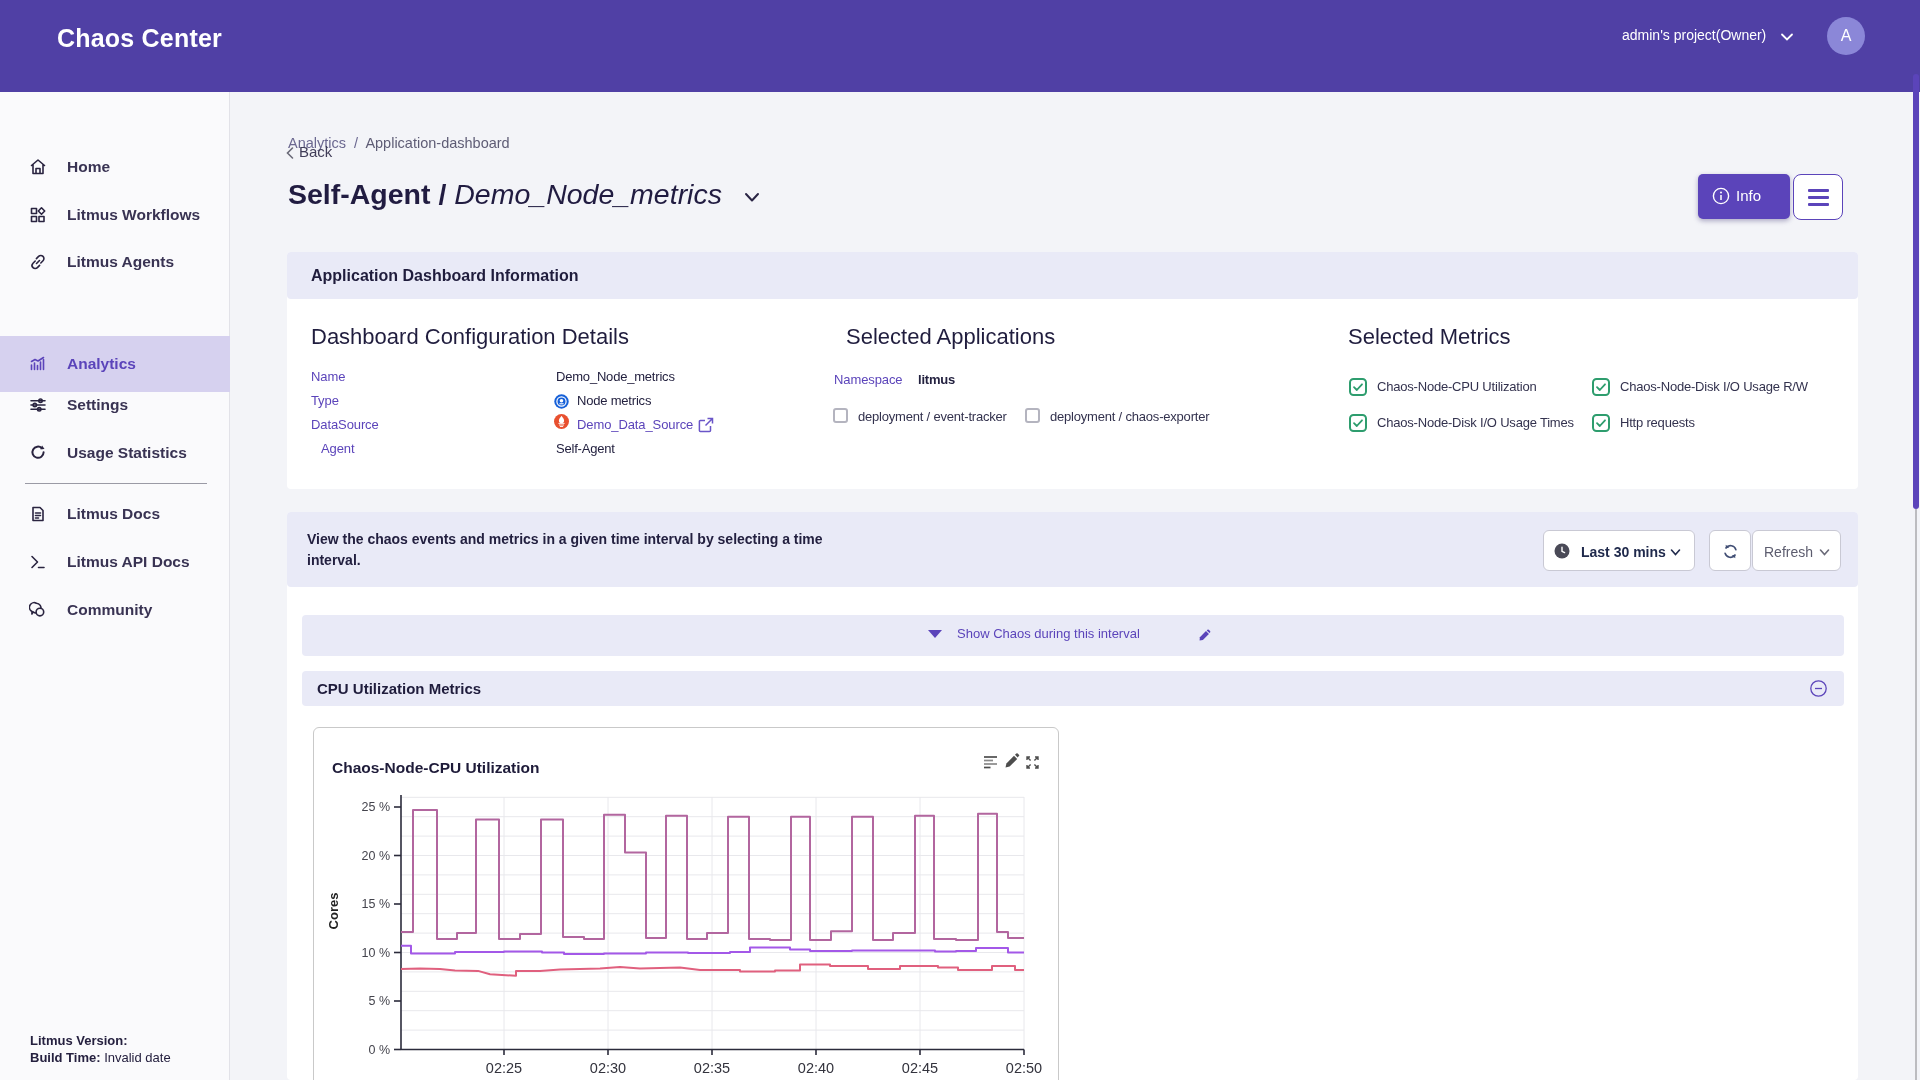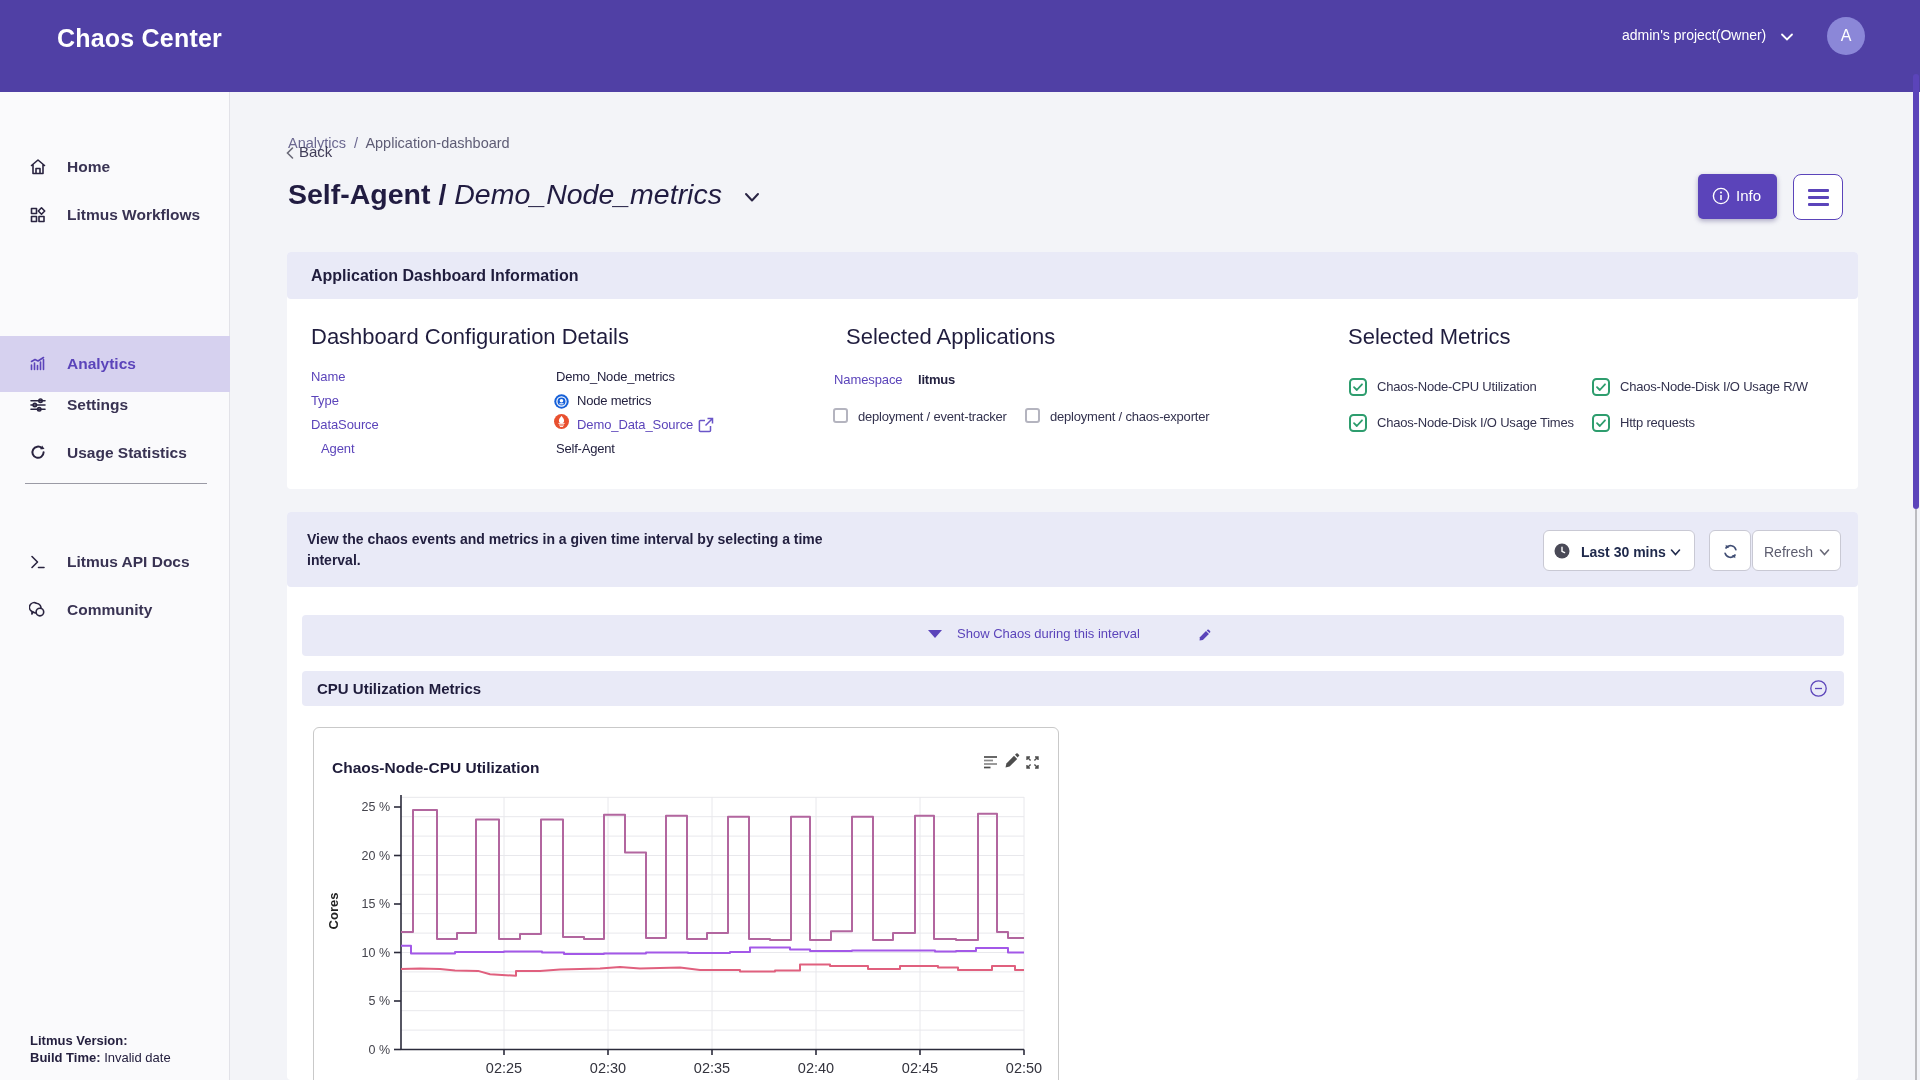--- a/index.html
+++ b/index.html
@@ -23,7 +23,7 @@
 #title{position:absolute;left:288px;top:178px;font-size:28.5px;color:#211c41;white-space:nowrap;}
 #title b{font-weight:700;}
 #title i{font-weight:400;}
-#infobtn{position:absolute;left:1698px;top:174px;width:79px;height:45px;background:#5b44ba;border-radius:5px;color:#fff;box-shadow:0 2px 5px rgba(40,30,100,.35);}
+#infobtn{position:absolute;left:1698px;top:174px;width:92px;height:45px;background:#5b44ba;border-radius:5px;color:#fff;box-shadow:0 2px 5px rgba(40,30,100,.35);}
 #menubtn{position:absolute;left:1793px;top:174px;width:50px;height:46px;background:#fff;border:1.5px solid #5b44ba;border-radius:8px;}
 #menubtn .bar{position:absolute;left:14px;width:21px;height:2.6px;background:#5b44ba;border-radius:1px;}
 .panel{position:absolute;background:#fff;border-radius:4px;}

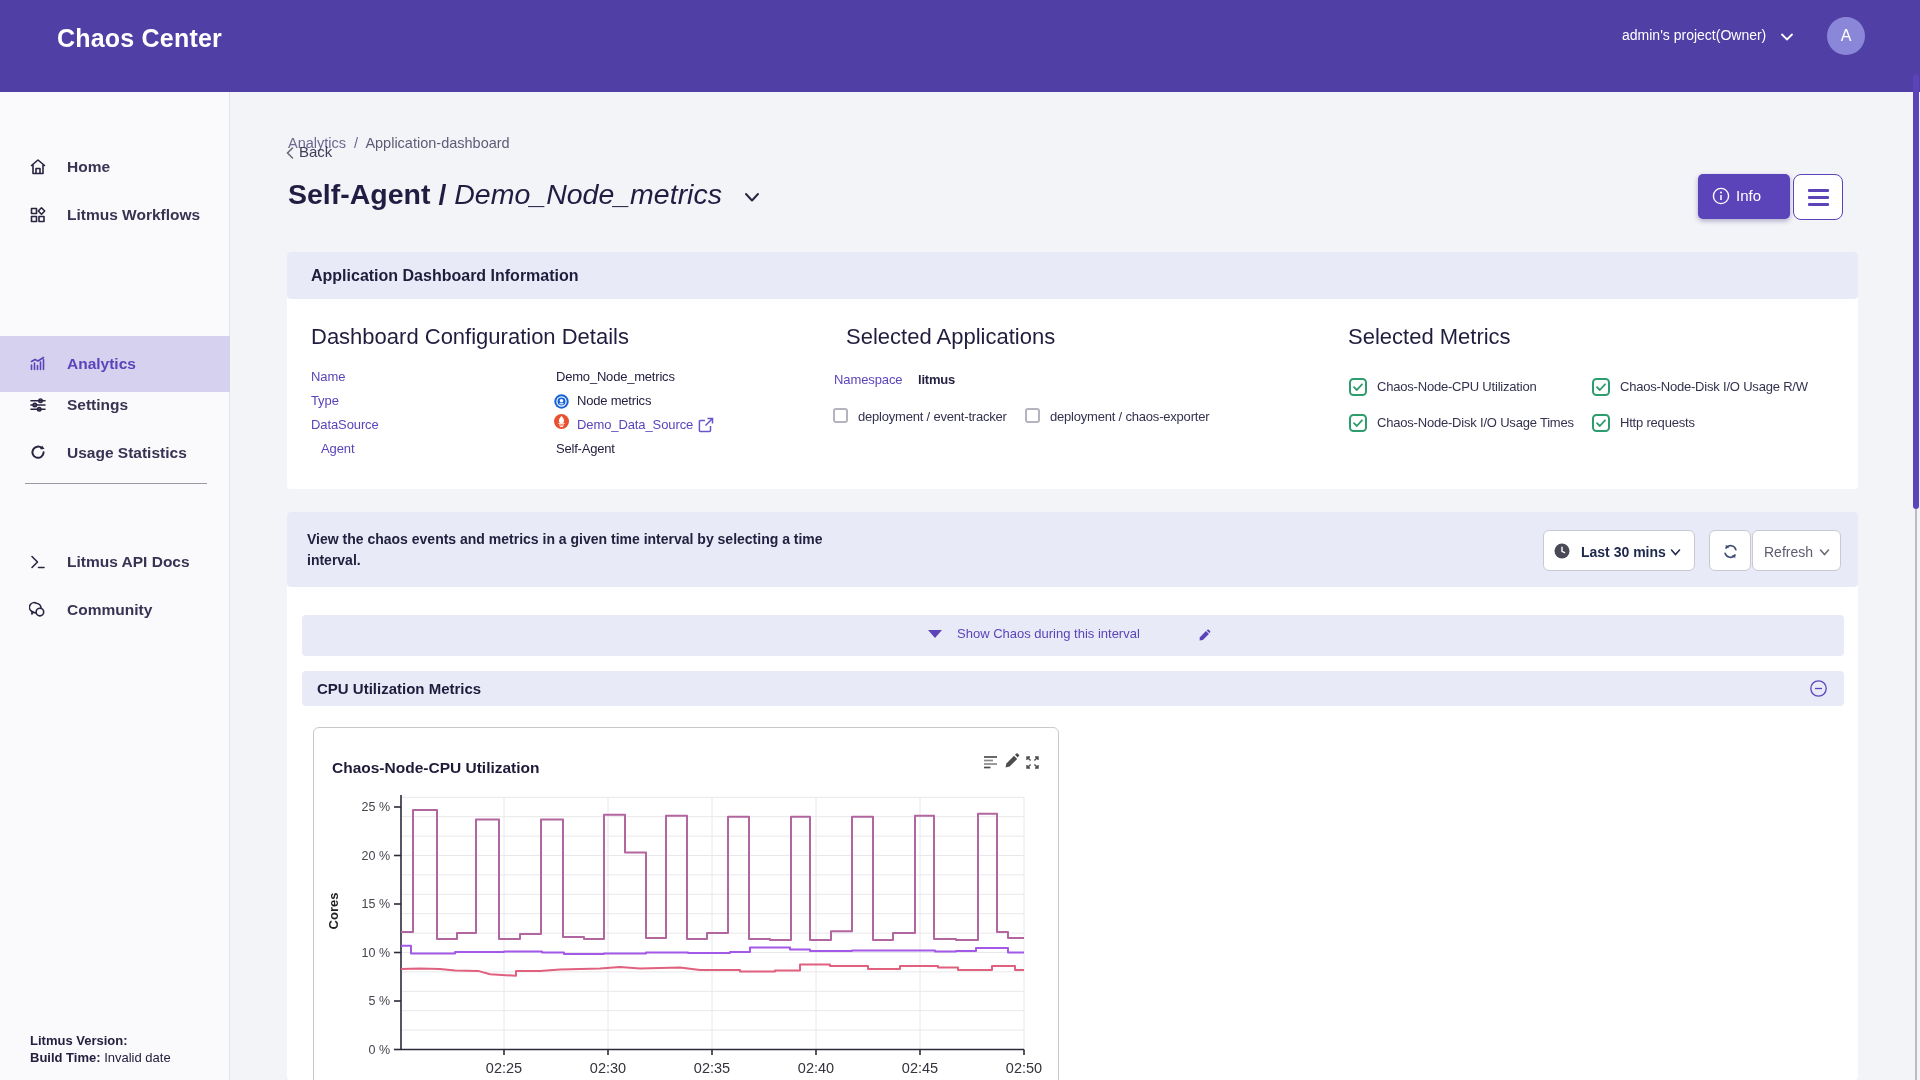--- a/index.html
+++ b/index.html
@@ -68,6 +68,12 @@
       </svg>
       <span class="lbl">Litmus Workflows</span>
     </div>
+  <div class="nav" style="top:168px">
+      <svg width="18" height="18" viewBox="0 0 18 18">
+        <path class="ic" d="M7.5 10.5 L10.5 7.5 M6.2 8 L4 10.2 a3.1 3.1 0 0 0 4.4 4.4 L10.6 12.4 M7.4 5.6 L9.6 3.4 a3.1 3.1 0 0 1 4.4 4.4 L11.8 10"></path>
+      </svg>
+      <span class="lbl">Litmus Agents</span>
+    </div>
   <div class="nav sel" style="top:264px;height:56px">
       <svg width="18" height="18" viewBox="0 0 18 18">
         <path class="ic" d="M2.5 10 V14.5 M5.5 8 V14.5 M8.5 10.5 V14.5 M11.5 7 V14.5 M14.5 4.5 V14.5"></path>

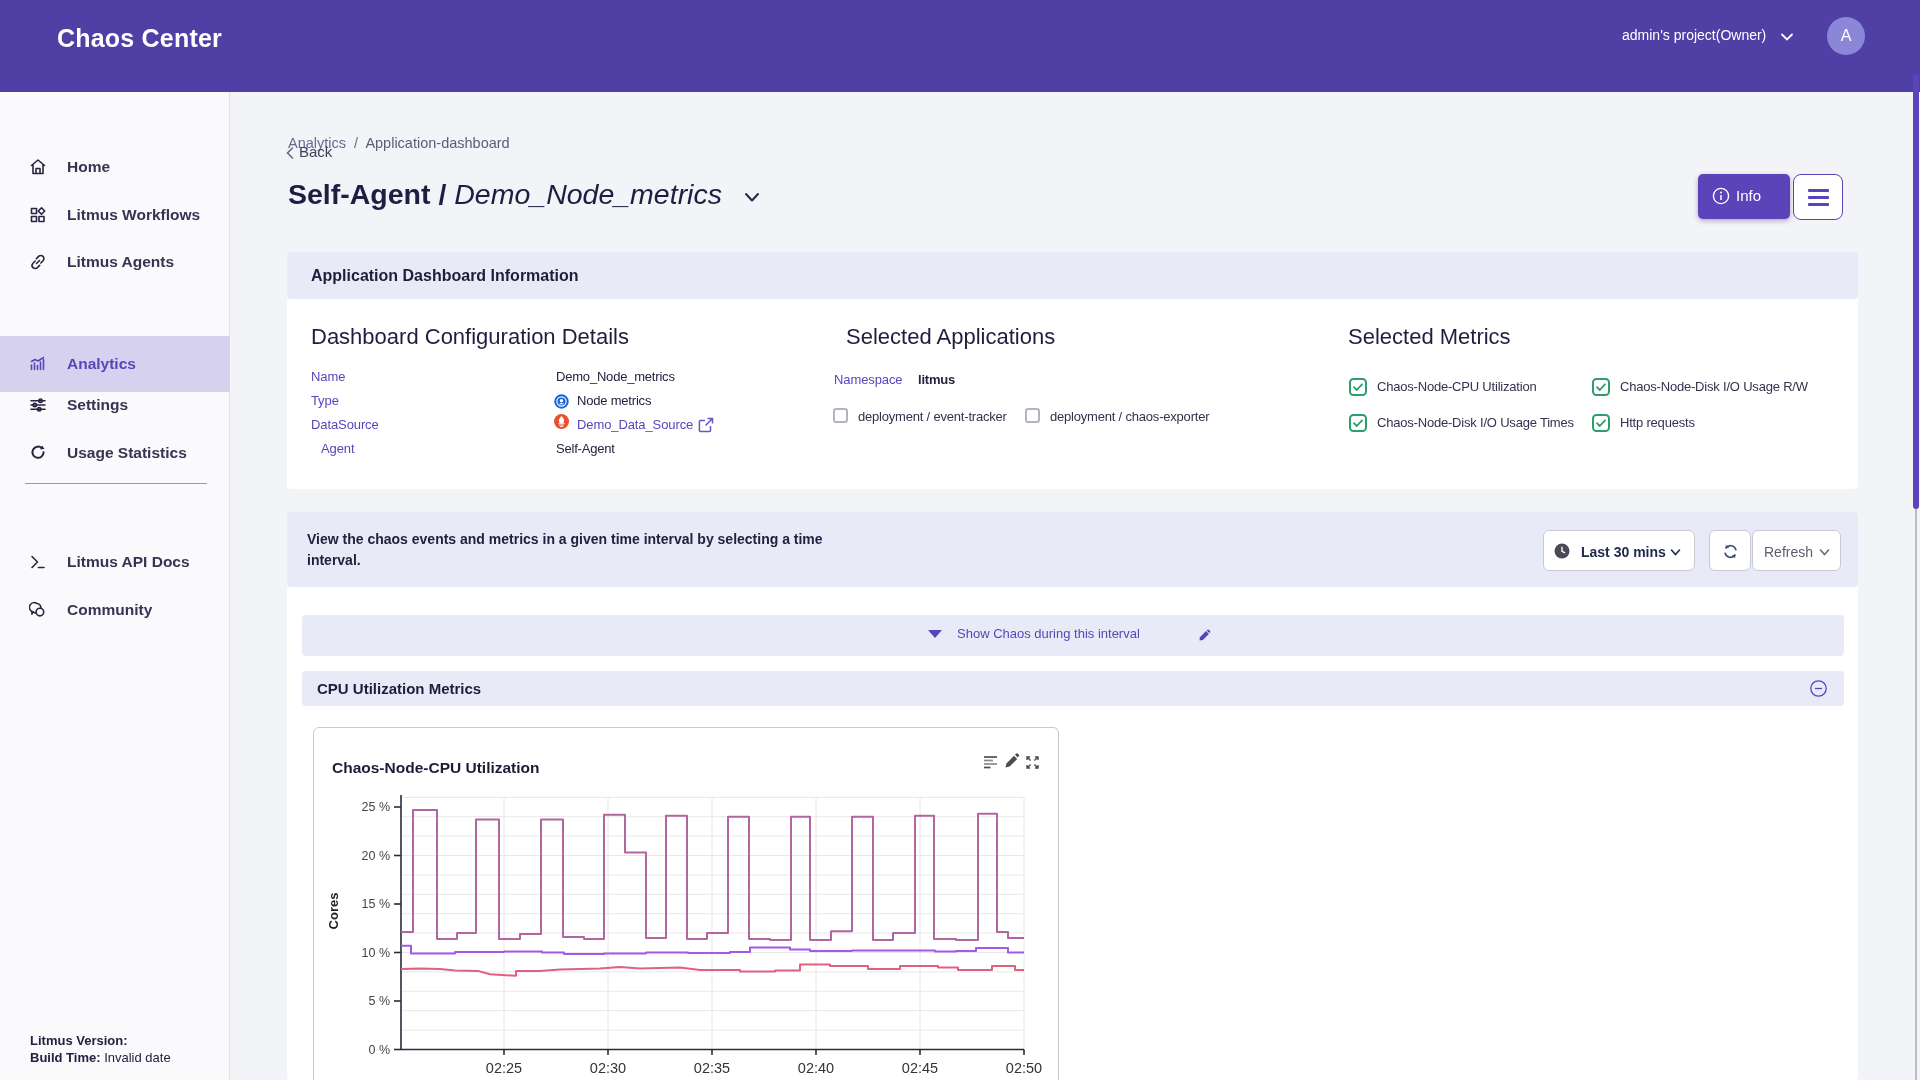--- a/index.html
+++ b/index.html
@@ -98,6 +98,13 @@
       <span class="lbl">Usage Statistics</span>
     </div>
   <div id="navdiv"></div>
+  <div class="nav" style="top:420px">
+      <svg width="18" height="18" viewBox="0 0 18 18">
+        <path class="ic" d="M4 2.5 H11 L14 5.5 V15.5 H4 Z"></path>
+        <path class="ic" d="M6.5 8 H11.5 M6.5 10.5 H11.5 M6.5 13 H9.5"></path>
+      </svg>
+      <span class="lbl">Litmus Docs</span>
+    </div>
   <div class="nav" style="top:468px">
       <svg width="18" height="18" viewBox="0 0 18 18">
         <path class="ic" d="M3 3.5 L8.5 9 L3 14.5 M9.5 14.5 H15"></path>

